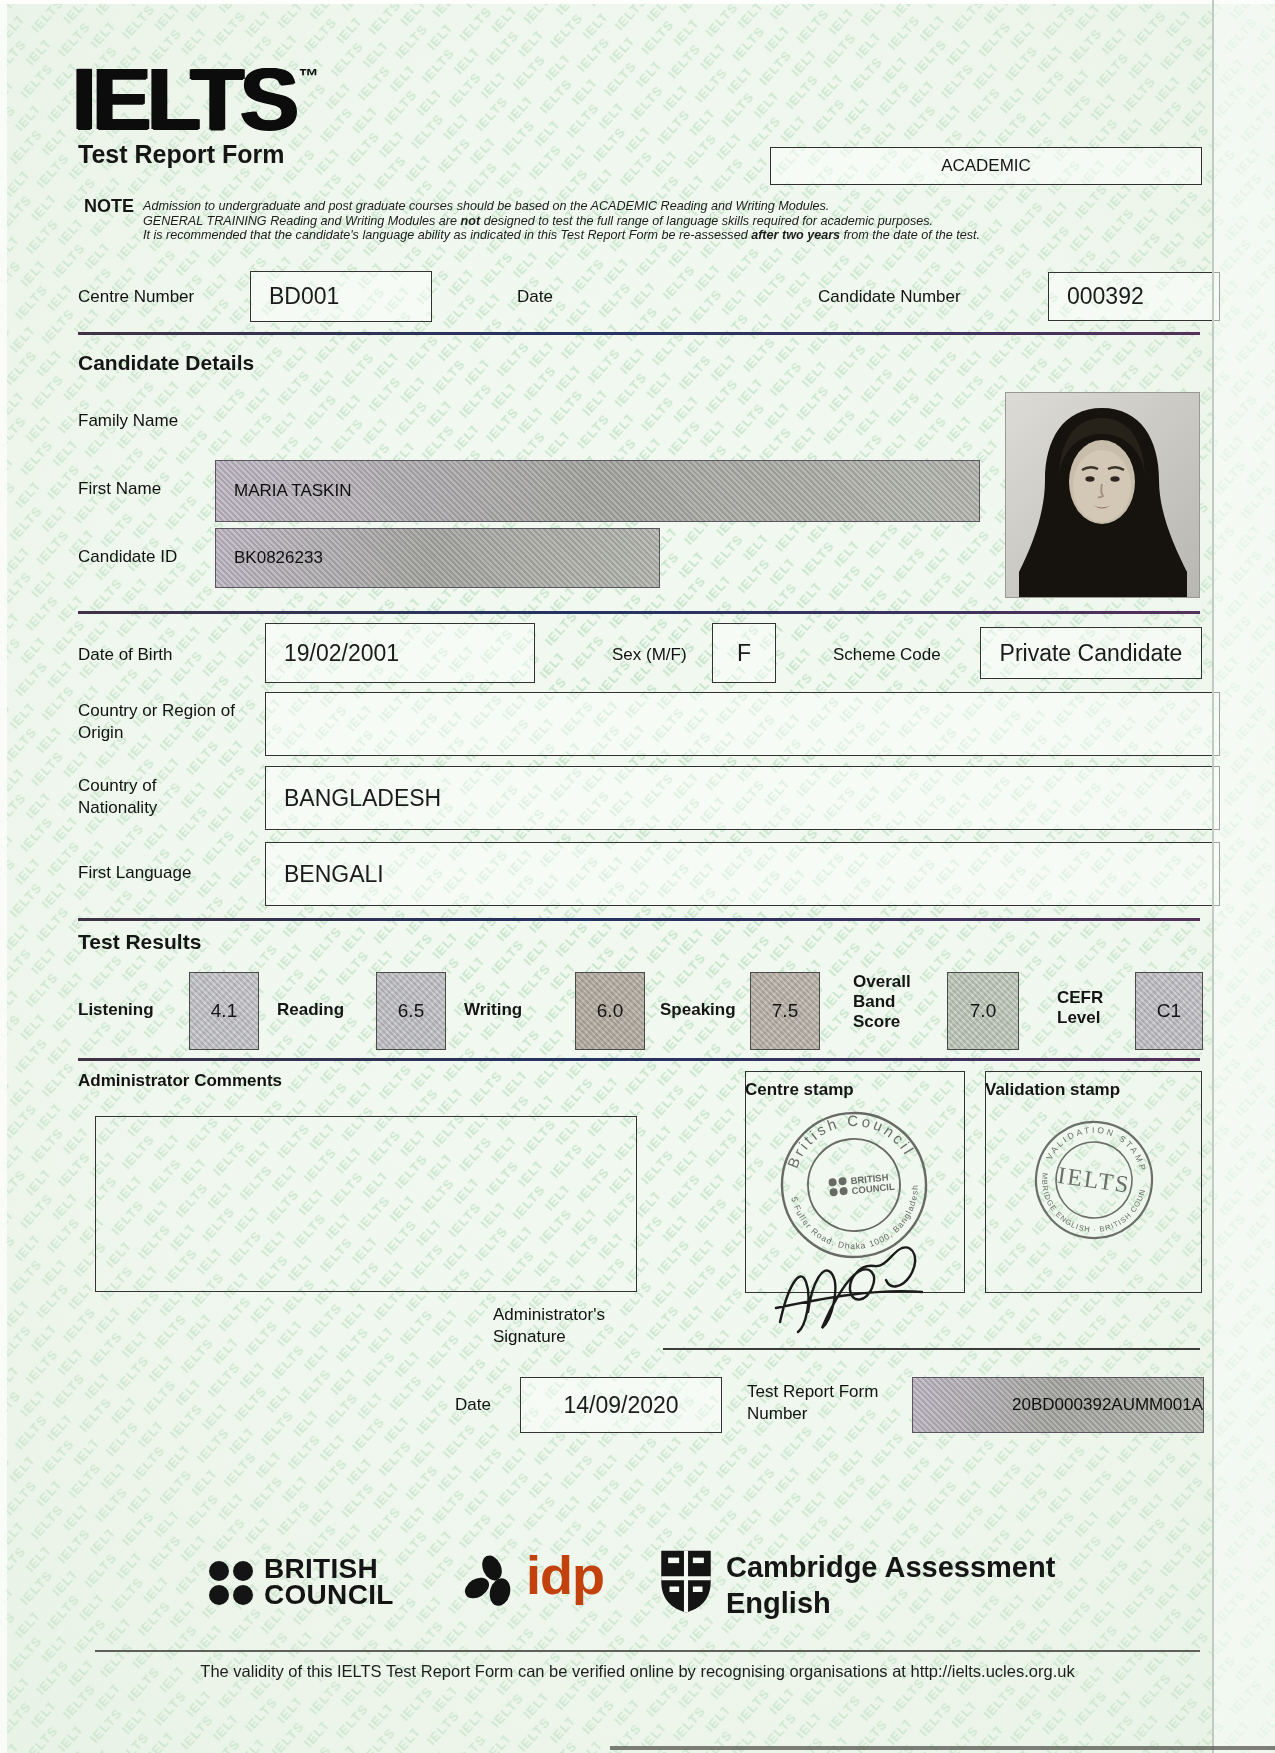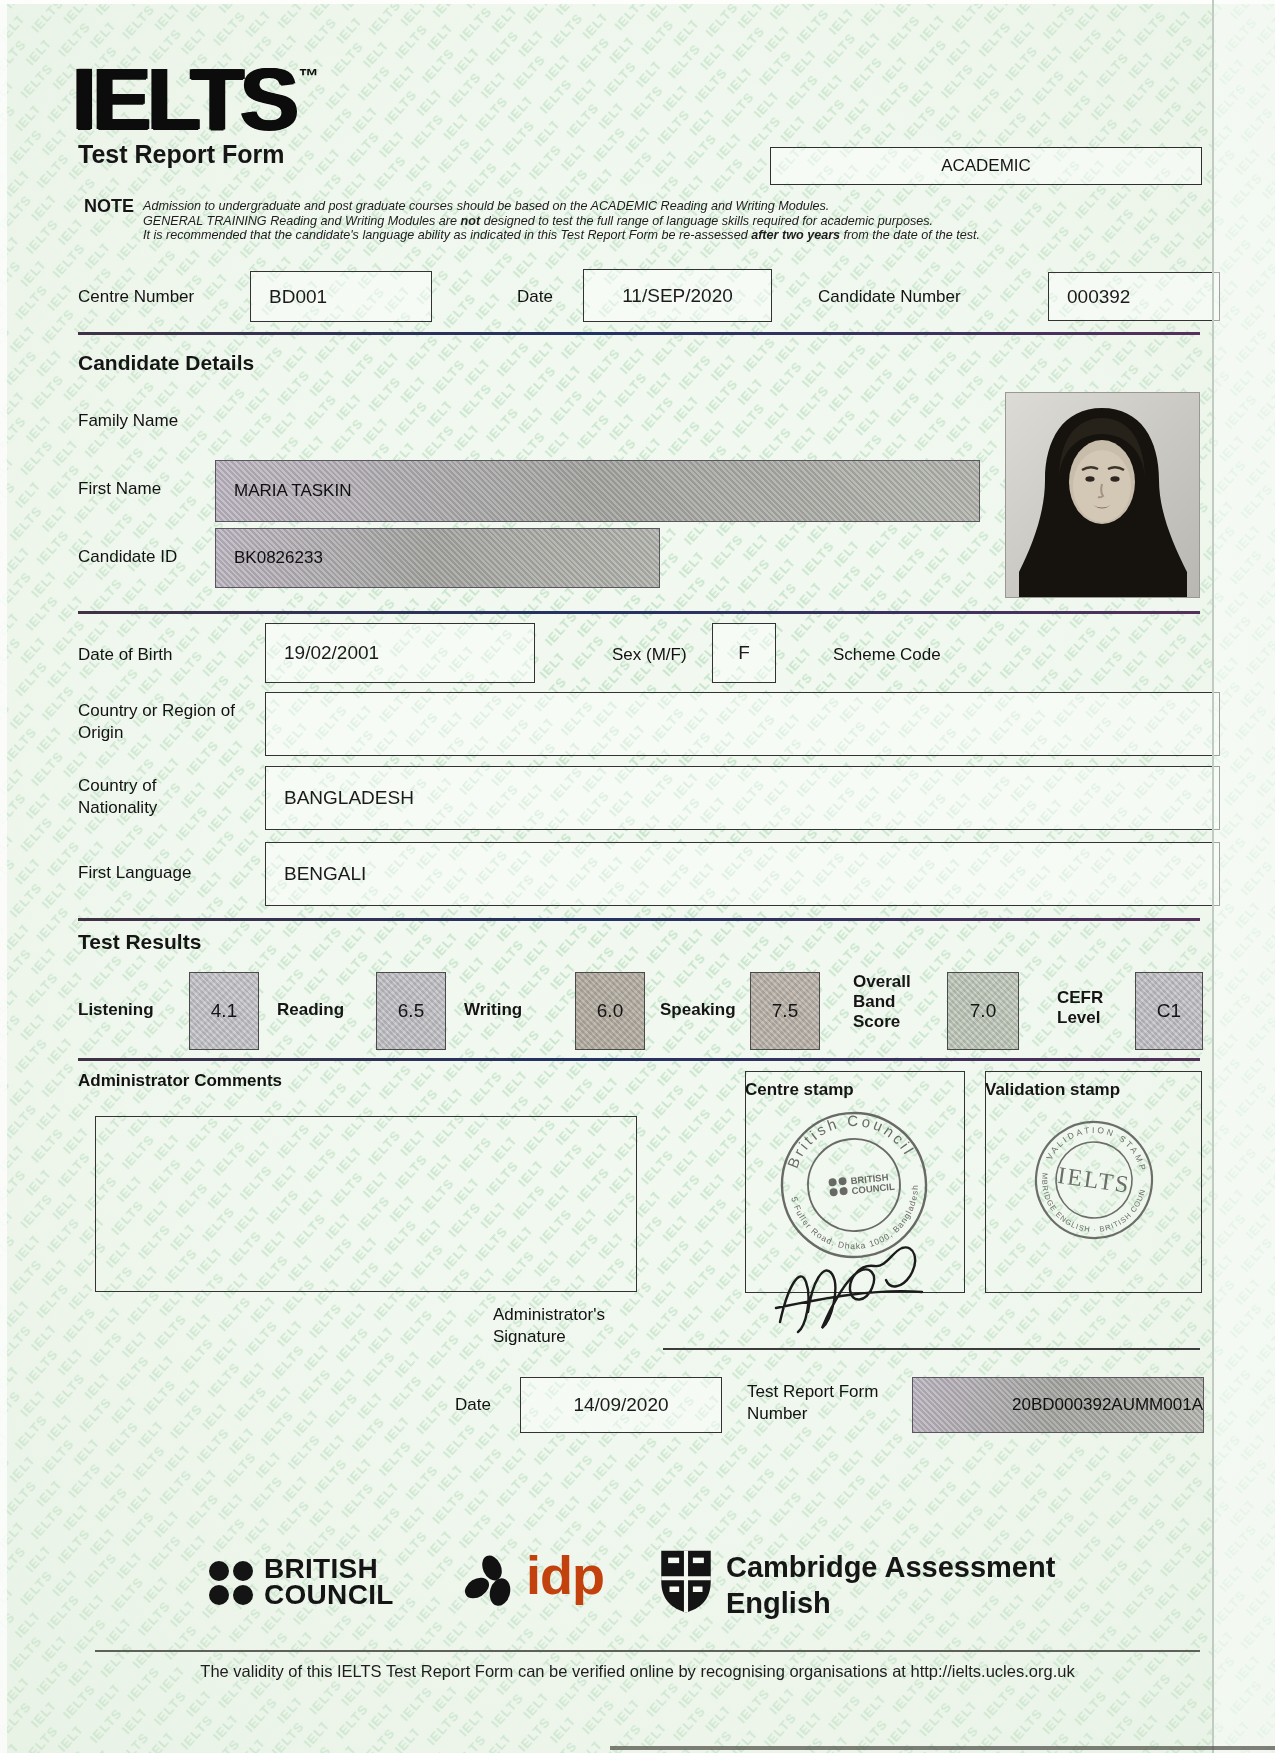--- a/index.html
+++ b/index.html
@@ -32,7 +32,7 @@
   .label{font-size:17px; color:#121212; line-height:22px;}
   .box{
     border:1.7px solid #333; background:rgba(255,255,255,0.42);
-    display:flex; align-items:center; font-size:19px; color:#1b1b1b;
+    display:flex; align-items:center; font-size:23px; color:#1b1b1b;
   }
   .box.pad{padding-left:18px;}
   .box.center{justify-content:center;}

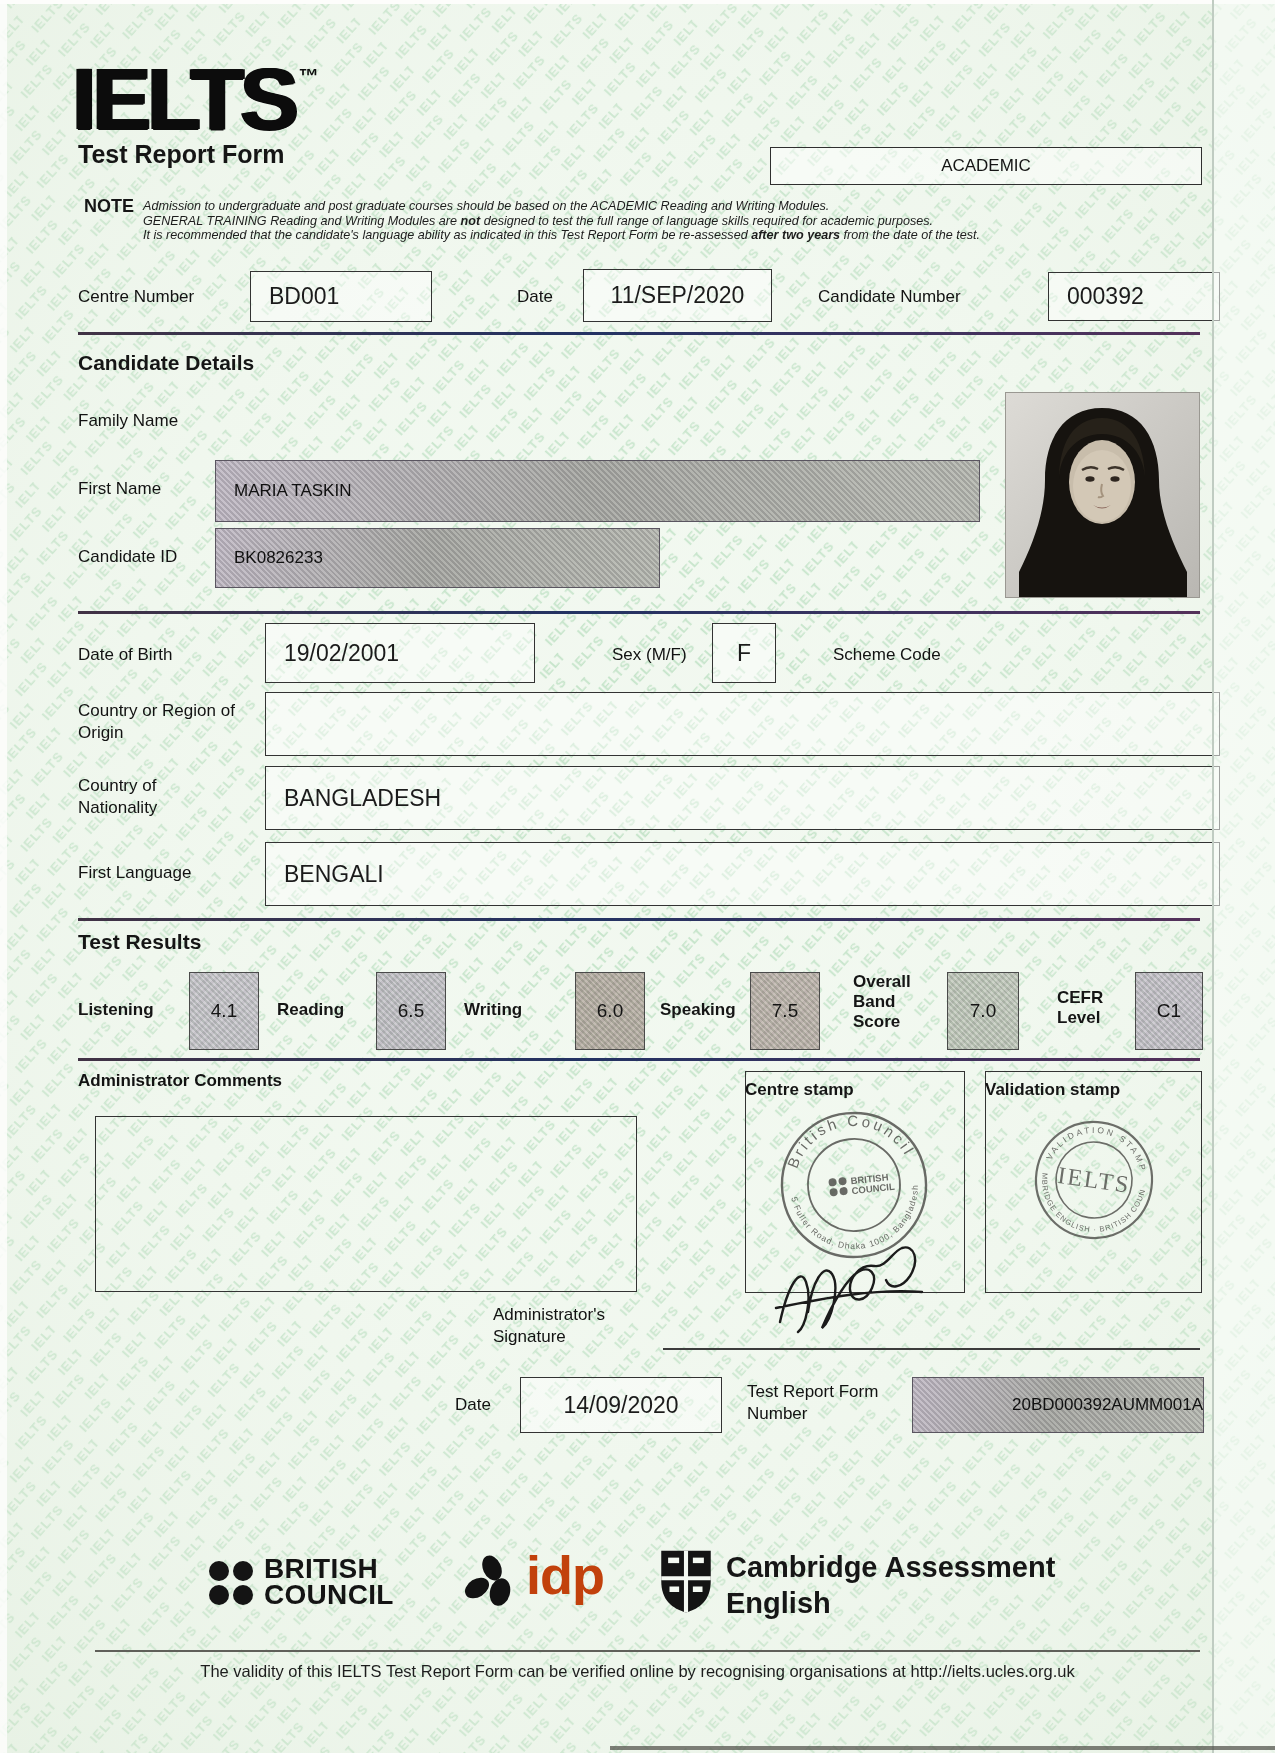--- a/index.html
+++ b/index.html
@@ -115,9 +115,6 @@
         <span>BD001</span>
       </div>
     <div class="abs label" style="left:517px;top:286px;">Date</div>
-    <div class="abs box center" style="left:583px;top:269px;width:187px;height:51px;">
-        <span>11/SEP/2020</span>
-      </div>
     <div class="abs label" style="left:818px;top:286px;">Candidate Number</div>
     <div class="abs box pad" style="left:1048px;top:272px;width:152px;height:47px;">
         <span>000392</span>

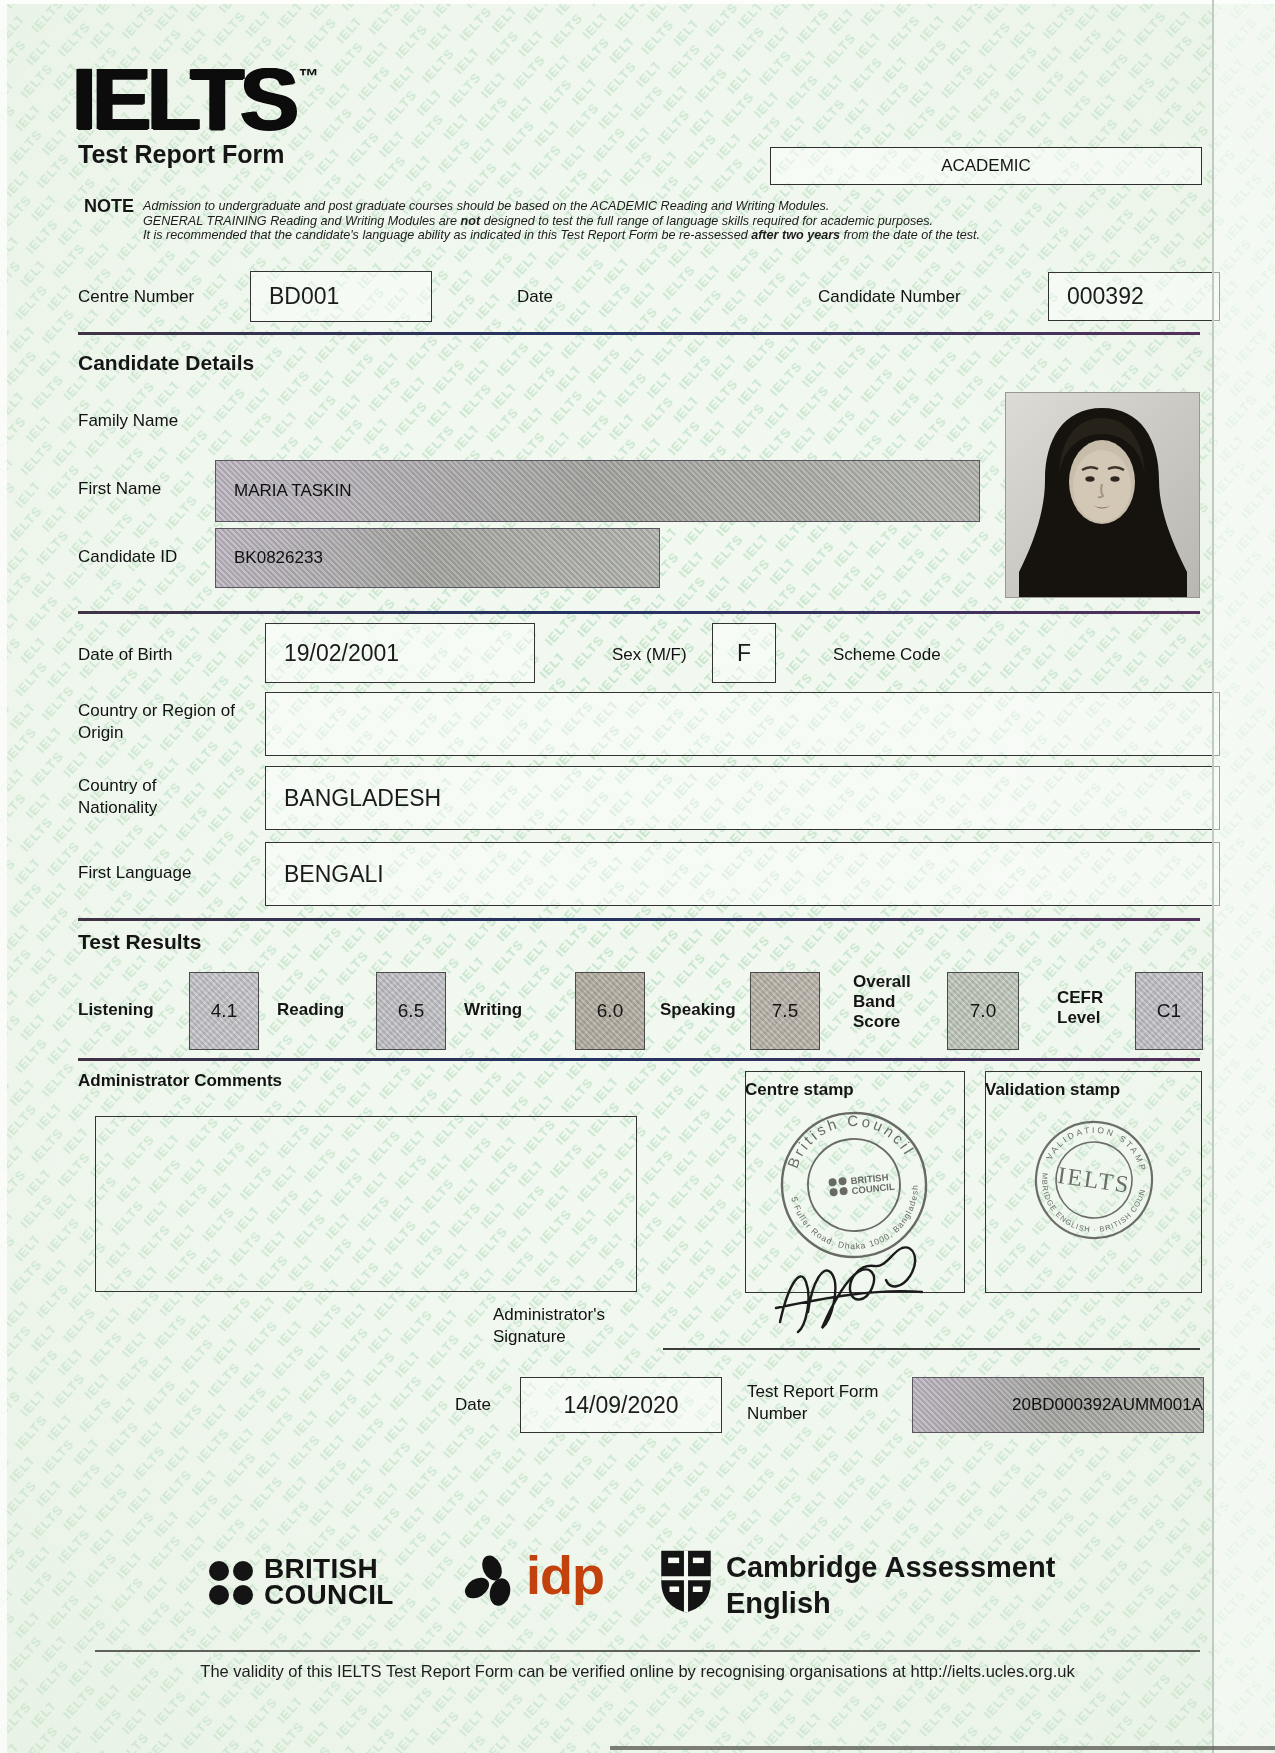--- a/index.html
+++ b/index.html
@@ -167,6 +167,9 @@
         <span>F</span>
       </div>
     <div class="abs label" style="left:833px;top:644px;">Scheme Code</div>
+    <div class="abs box center" style="left:980px;top:627px;width:220px;height:50px;">
+        <span>Private Candidate</span>
+      </div>
 
     <div class="abs label" style="left:78px;top:700px;width:165px;">Country or Region of Origin</div>
     <div class="abs box pad" style="left:265px;top:692px;width:935px;height:62px;">

